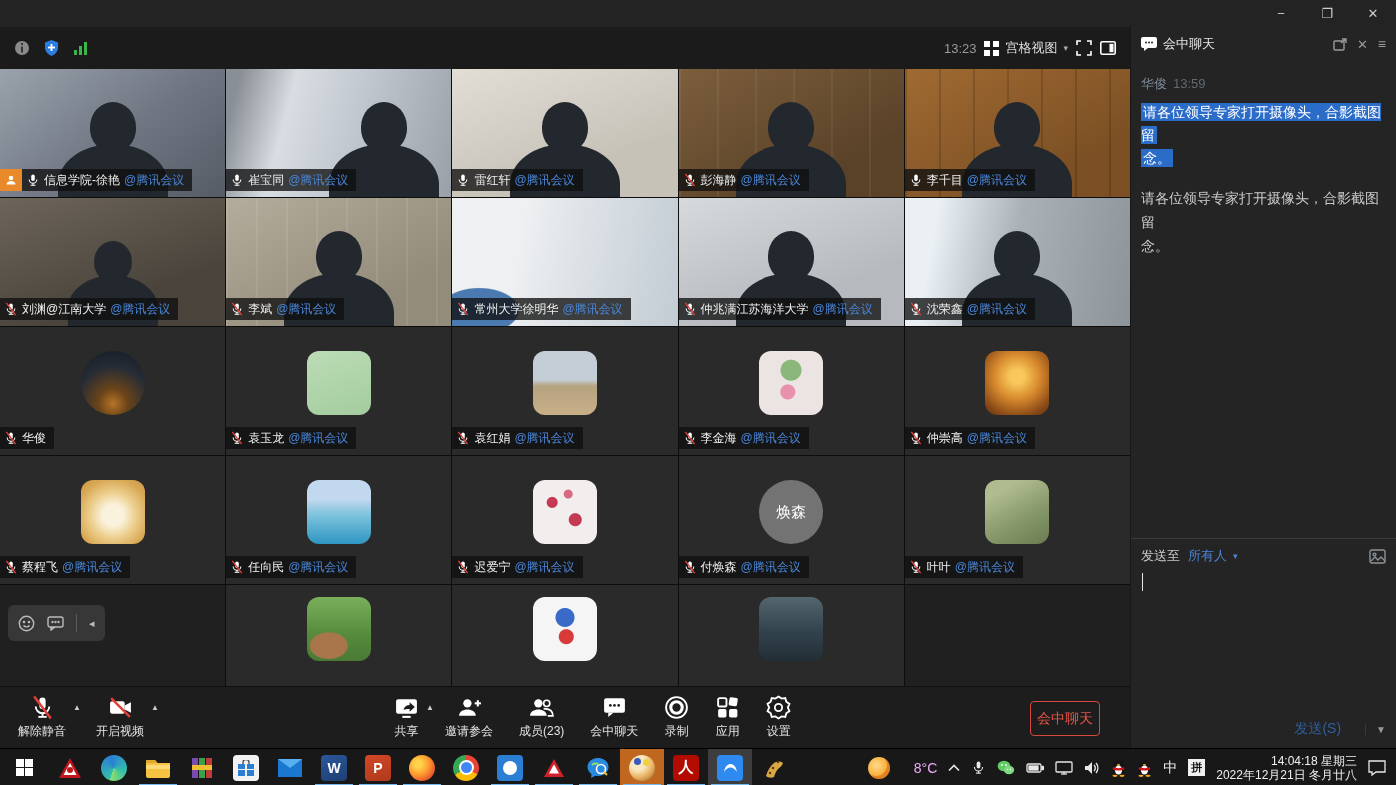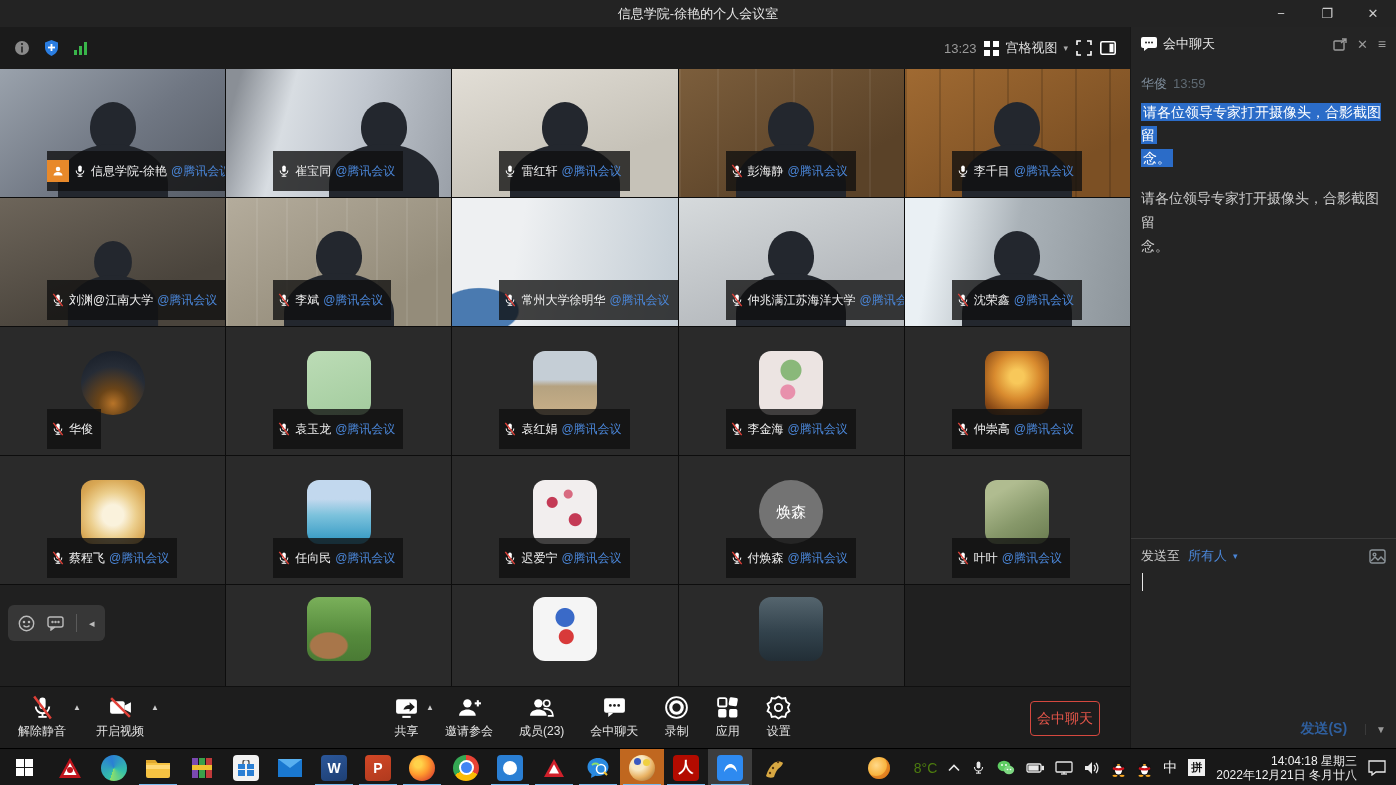--- a/index.html
+++ b/index.html
@@ -125,7 +125,6 @@
 <body>
 
 <div class="titlebar">
-  <div class="title">信息学院-徐艳的个人会议室</div>
   <div class="win-controls">
     <div class="win-btn">−</div>
     <div class="win-btn">❐</div>

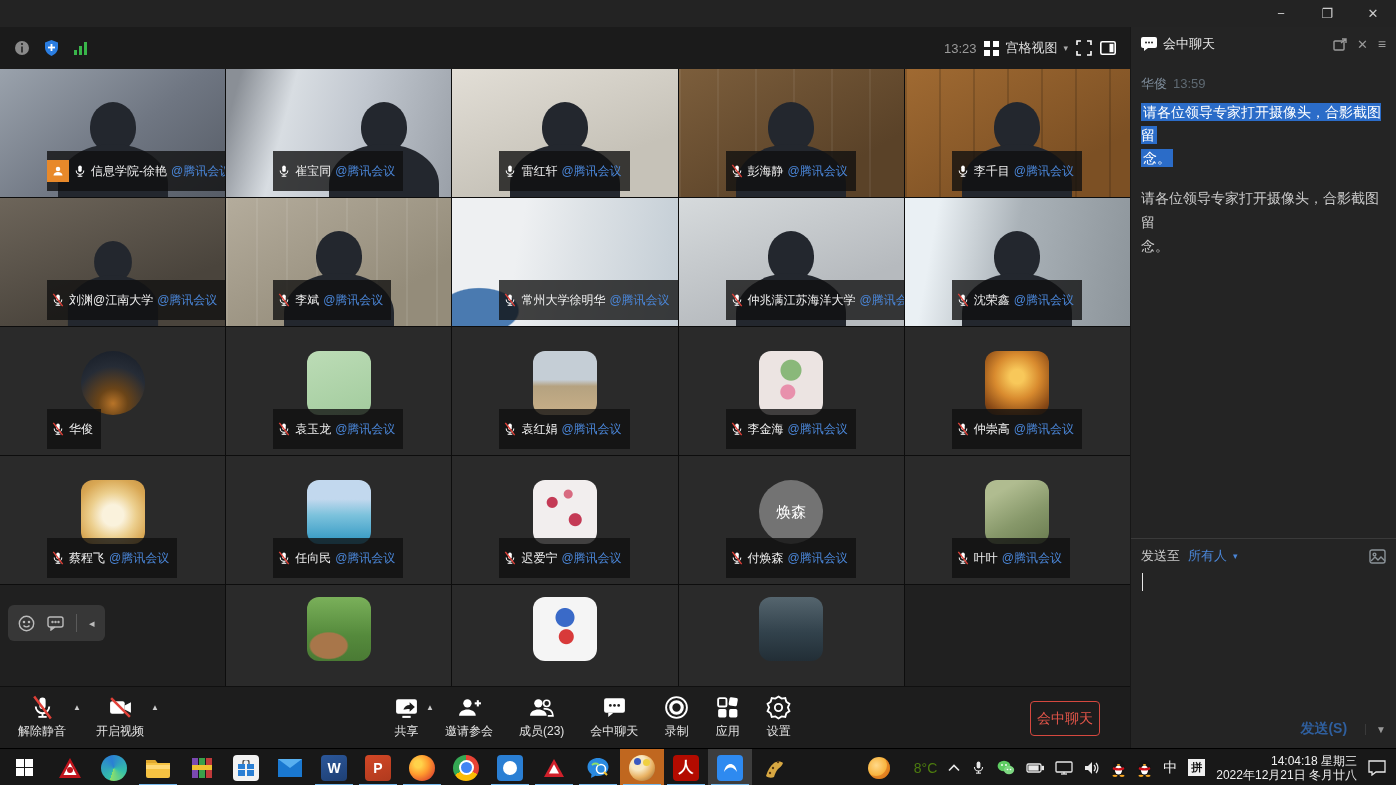--- a/index.html
+++ b/index.html
@@ -29,7 +29,7 @@
   .grid{flex:1;display:grid;grid-template-columns:repeat(5,1fr);grid-template-rows:128px 128px 128px 128px 1fr;gap:1px;background:#0d0d0d;overflow:hidden;}
   .cell{position:relative;background:#2a2a2a;overflow:hidden;}
   .cell.empty{background:#202020;}
-  .vlabel{position:absolute;left:0;bottom:6px;display:flex;align-items:center;background:rgba(16,16,16,.78);padding:0 8px 0 4px;height:40px;gap:4px;max-width:96%;white-space:nowrap;overflow:hidden;margin-left:47px;}
+  .vlabel{position:absolute;left:0;bottom:6px;display:flex;align-items:center;background:rgba(16,16,16,.78);padding:0 8px 0 4px;height:22px;gap:4px;max-width:96%;white-space:nowrap;overflow:hidden;}
   .vlabel .nm{color:#f0f0f0;font-size:12px;}
   .vlabel .sfx{color:#4a86d8;font-size:12px;}
   .hostbox{width:22px;height:22px;background:#e8892a;display:flex;align-items:center;justify-content:center;margin-left:-4px;}

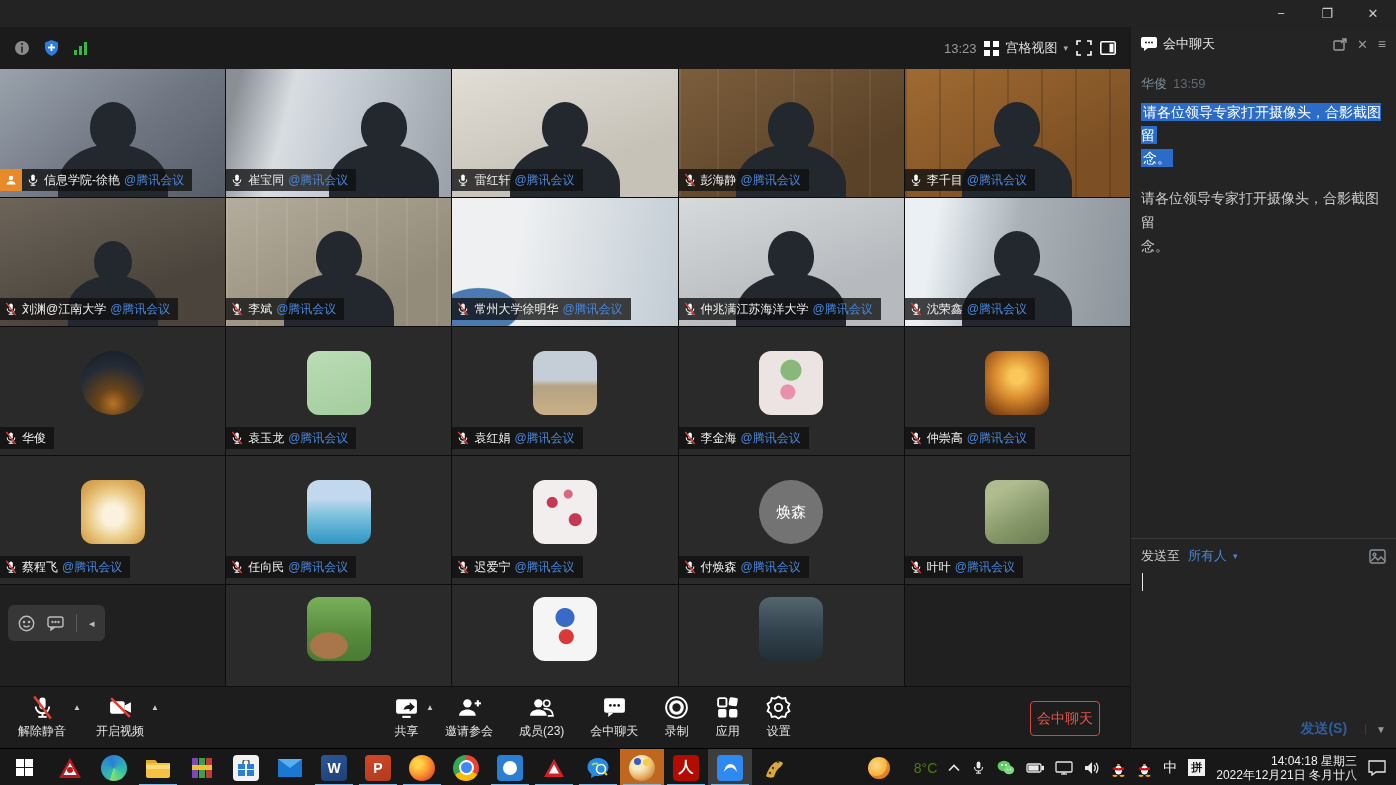--- a/index.html
+++ b/index.html
@@ -101,7 +101,7 @@
   .sendto-row .img{margin-left:auto;color:#8a9298;}
   .input-area{flex:1;position:relative;margin-top:6px;}
   .cursorbar{position:absolute;left:1px;top:2px;width:1px;height:18px;background:#e8e8e8;}
-  .send-row{display:flex;align-items:center;justify-content:flex-end;gap:18px;padding-bottom:2px;font-weight:bold;}
+  .send-row{display:flex;align-items:center;justify-content:flex-end;gap:24px;padding-bottom:2px;}
   .send-btn{color:#2f5f9e;font-size:14px;}
   .send-caret{color:#999;font-size:10px;border-left:1px solid #3a3a3a;padding-left:10px;}
 

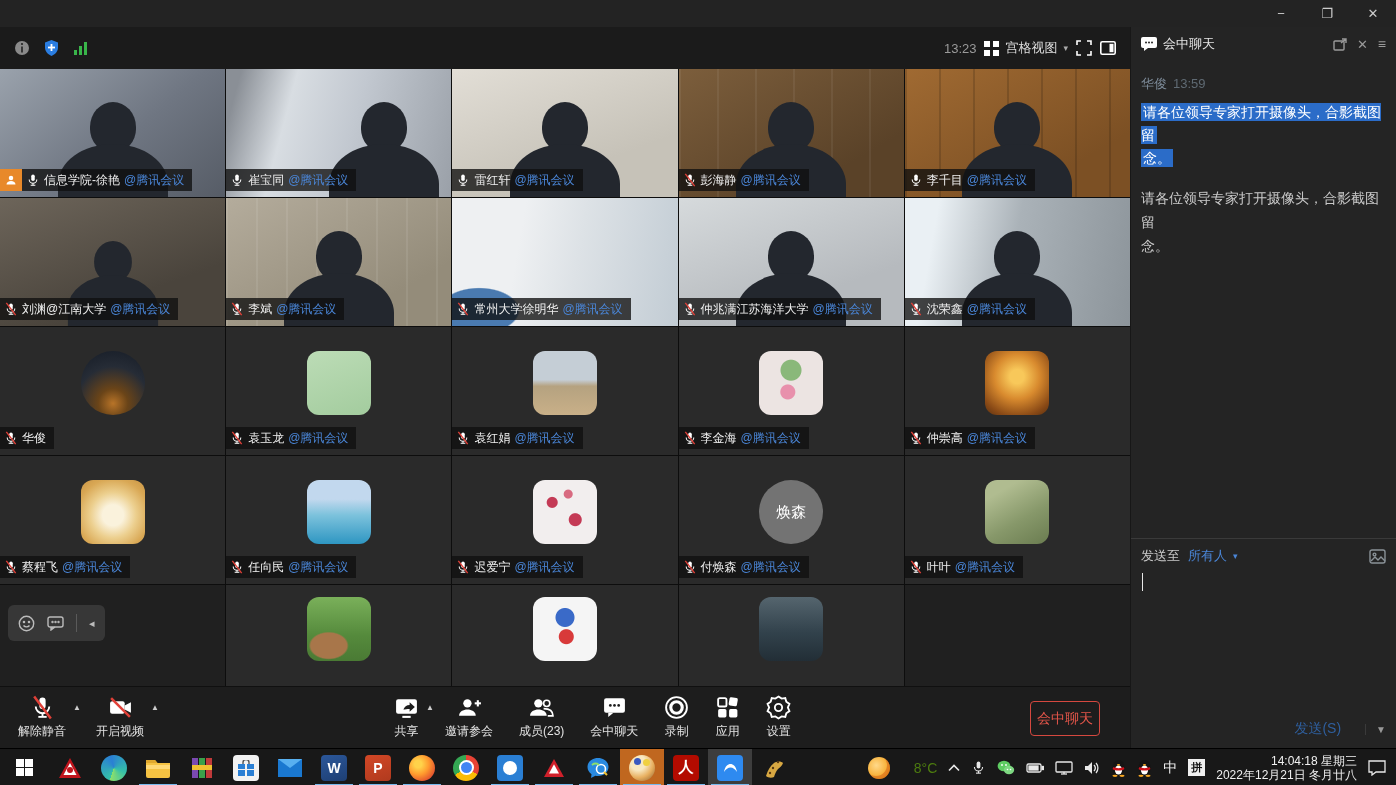--- a/index.html
+++ b/index.html
@@ -115,7 +115,7 @@
   .appic{width:26px;height:26px;border-radius:4px;display:flex;align-items:center;justify-content:center;font-weight:bold;color:#fff;font-size:14px;}
   .tray{margin-left:auto;display:flex;align-items:center;gap:11px;padding:0 10px;}
   .tray .t-item{display:flex;align-items:center;justify-content:center;color:#e8e8e8;}
-  .weather{display:flex;align-items:center;gap:24px;font-size:14px;color:#4d7c0f;}
+  .weather{display:flex;align-items:center;gap:24px;font-size:14px;color:#f0abfc;}
   .sun{width:22px;height:22px;border-radius:50%;background:radial-gradient(circle at 38% 38%,#ffd98a,#f5a623 70%,#d07818);box-shadow:inset -3px -3px 0 rgba(200,80,20,.45);}
   .lang{font-size:14px;color:#f0f0f0;}
   .ime-box{width:17px;height:17px;background:#f0f0f0;color:#111;font-size:11px;display:flex;align-items:center;justify-content:center;font-weight:bold;}

